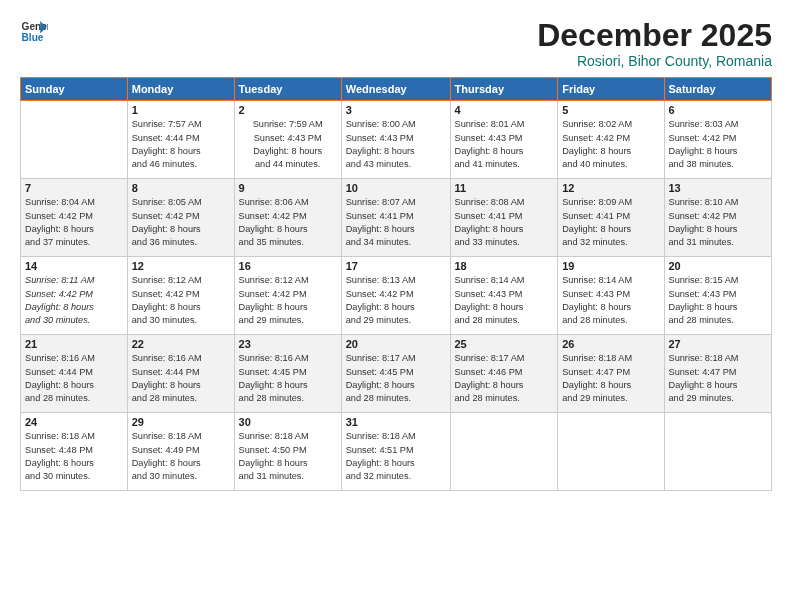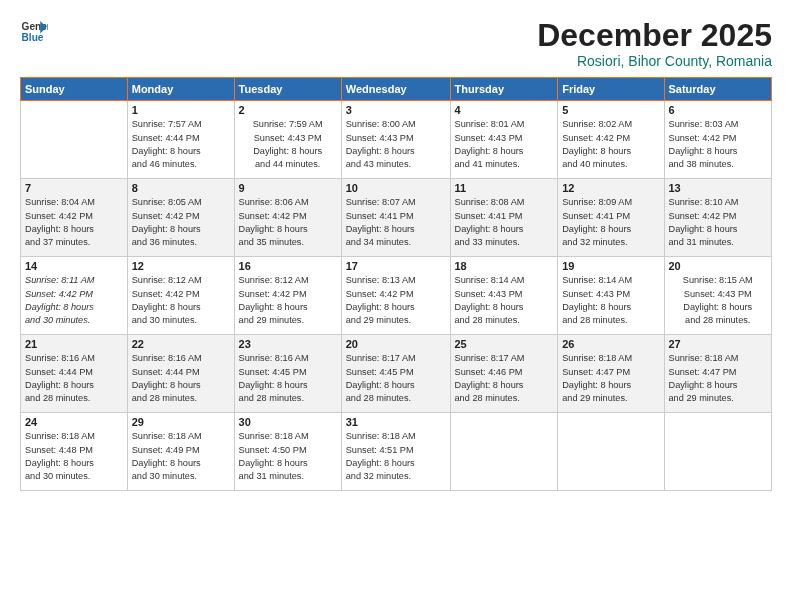--- a/index.html
+++ b/index.html
@@ -263,7 +263,7 @@
           </td>
           <td>
             <span class="day-num">20</span>
-            <div class="day-info" style="white-space: pre-line; text-align: center;">Sunrise: 8:15 AM
+            <div class="day-info" style="white-space: pre-line;">Sunrise: 8:15 AM
 Sunset: 4:43 PM
 Daylight: 8 hours
 and 28 minutes.</div>

